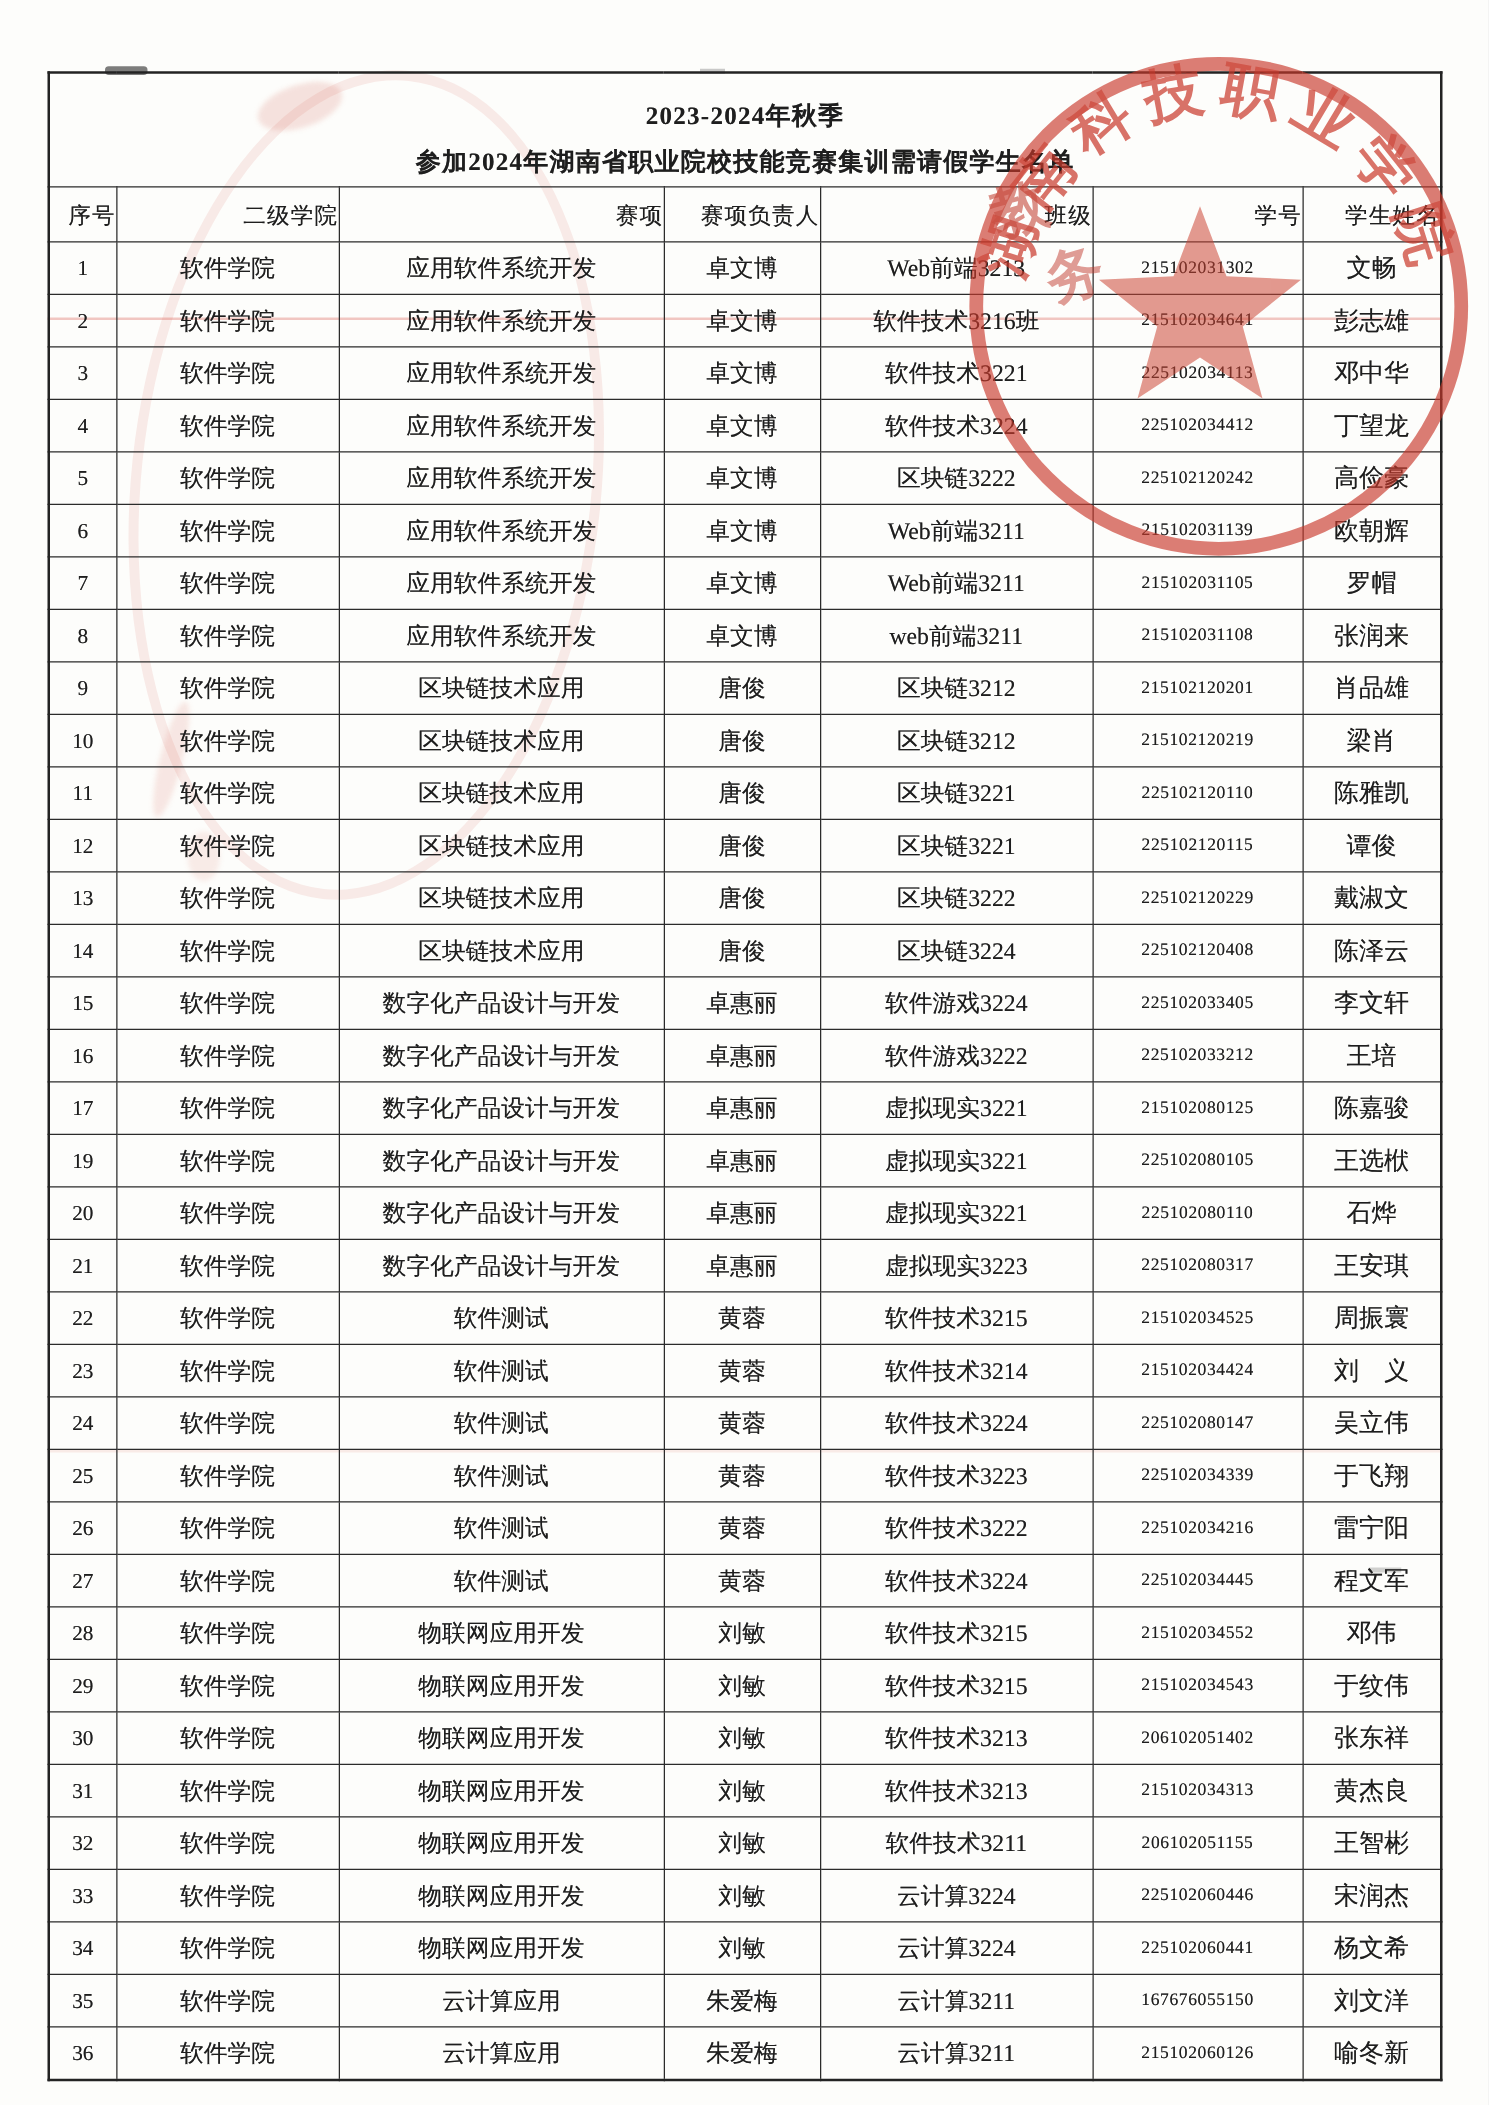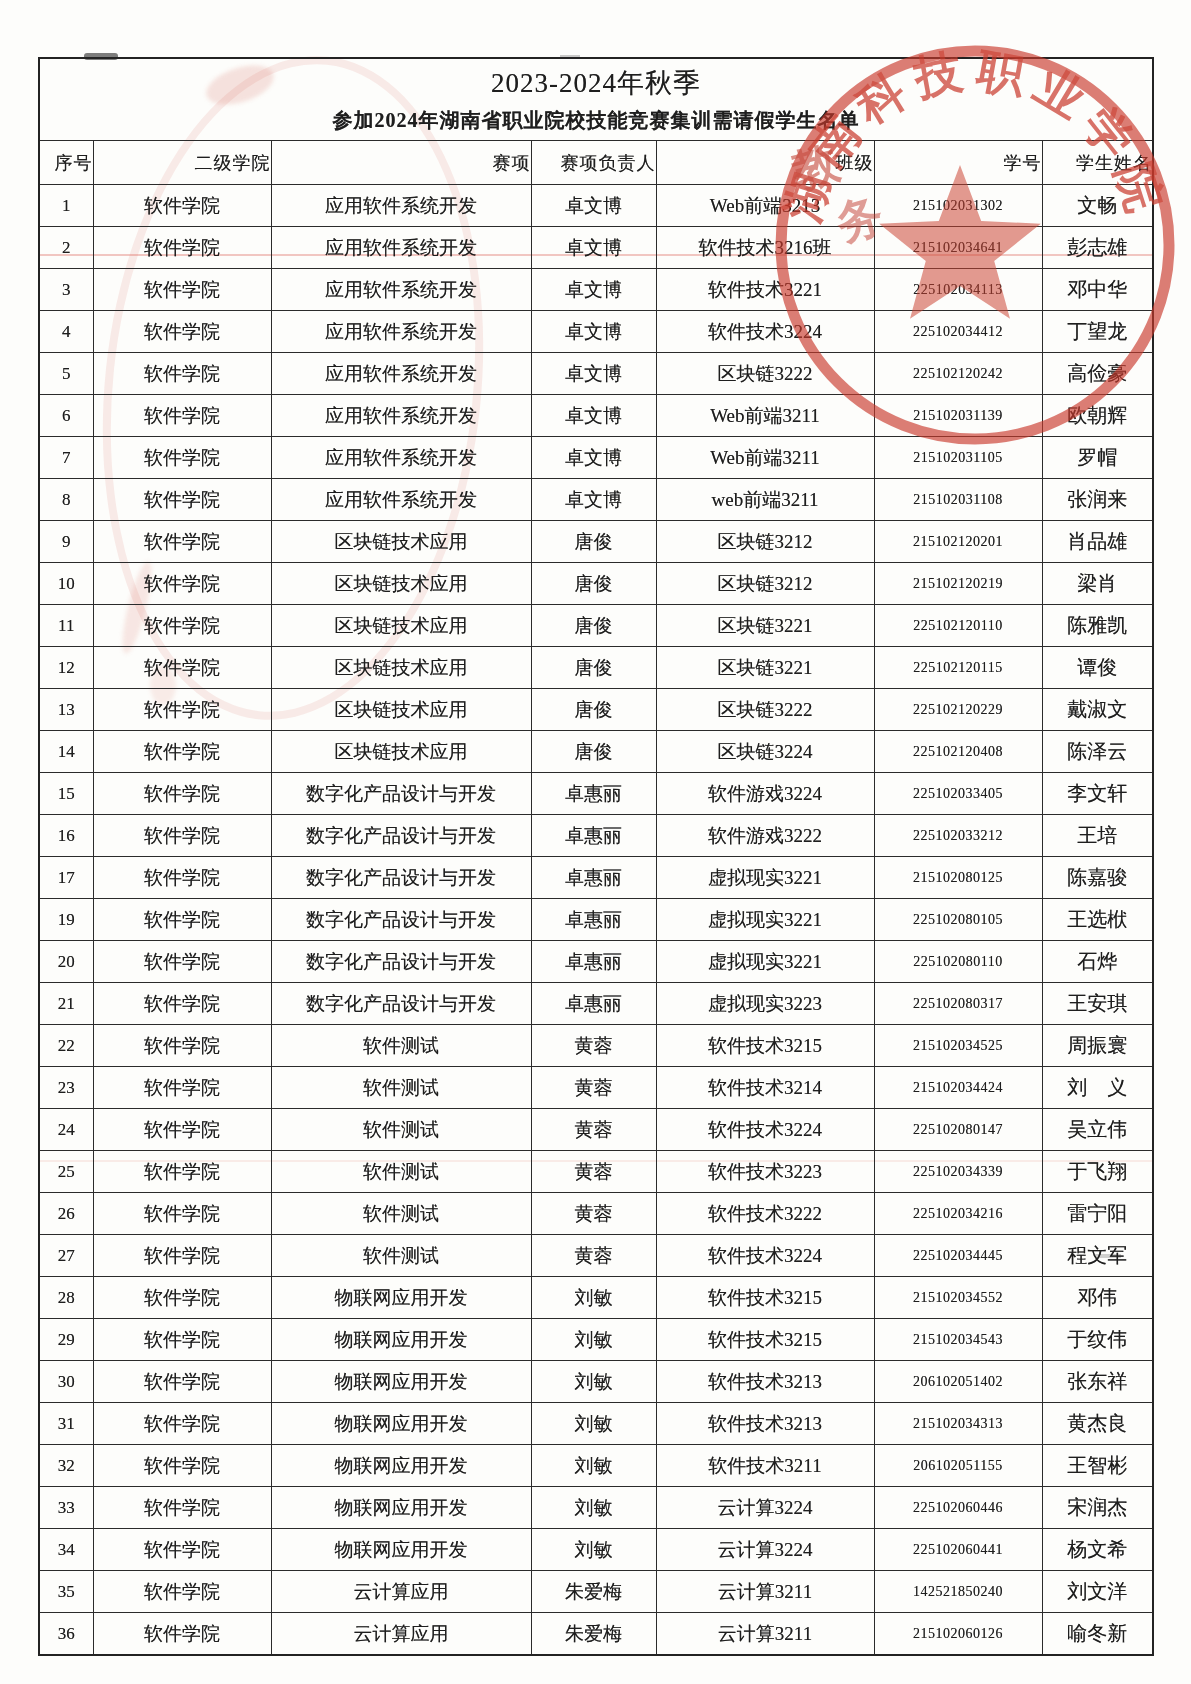--- a/index.html
+++ b/index.html
@@ -28,7 +28,7 @@
   }
   table.roster{border:2.5px solid #232323;}
   tr.title-row td{height:81px;border-bottom:1.6px solid #2b2b2b;}
-  .t1{font-size:27px;font-weight:normal;letter-spacing:1px;line-height:36px;padding-top:4px;}
+  .t1{font-size:20px;font-weight:bold;letter-spacing:1px;line-height:36px;padding-top:16px;}
   .t2{font-size:20px;font-weight:bold;letter-spacing:1px;line-height:38px;}
   tr.header-row th{height:43px;font-size:18px;letter-spacing:1px;text-align:right;}
   tr.data-row td{height:41px;font-size:19px;}

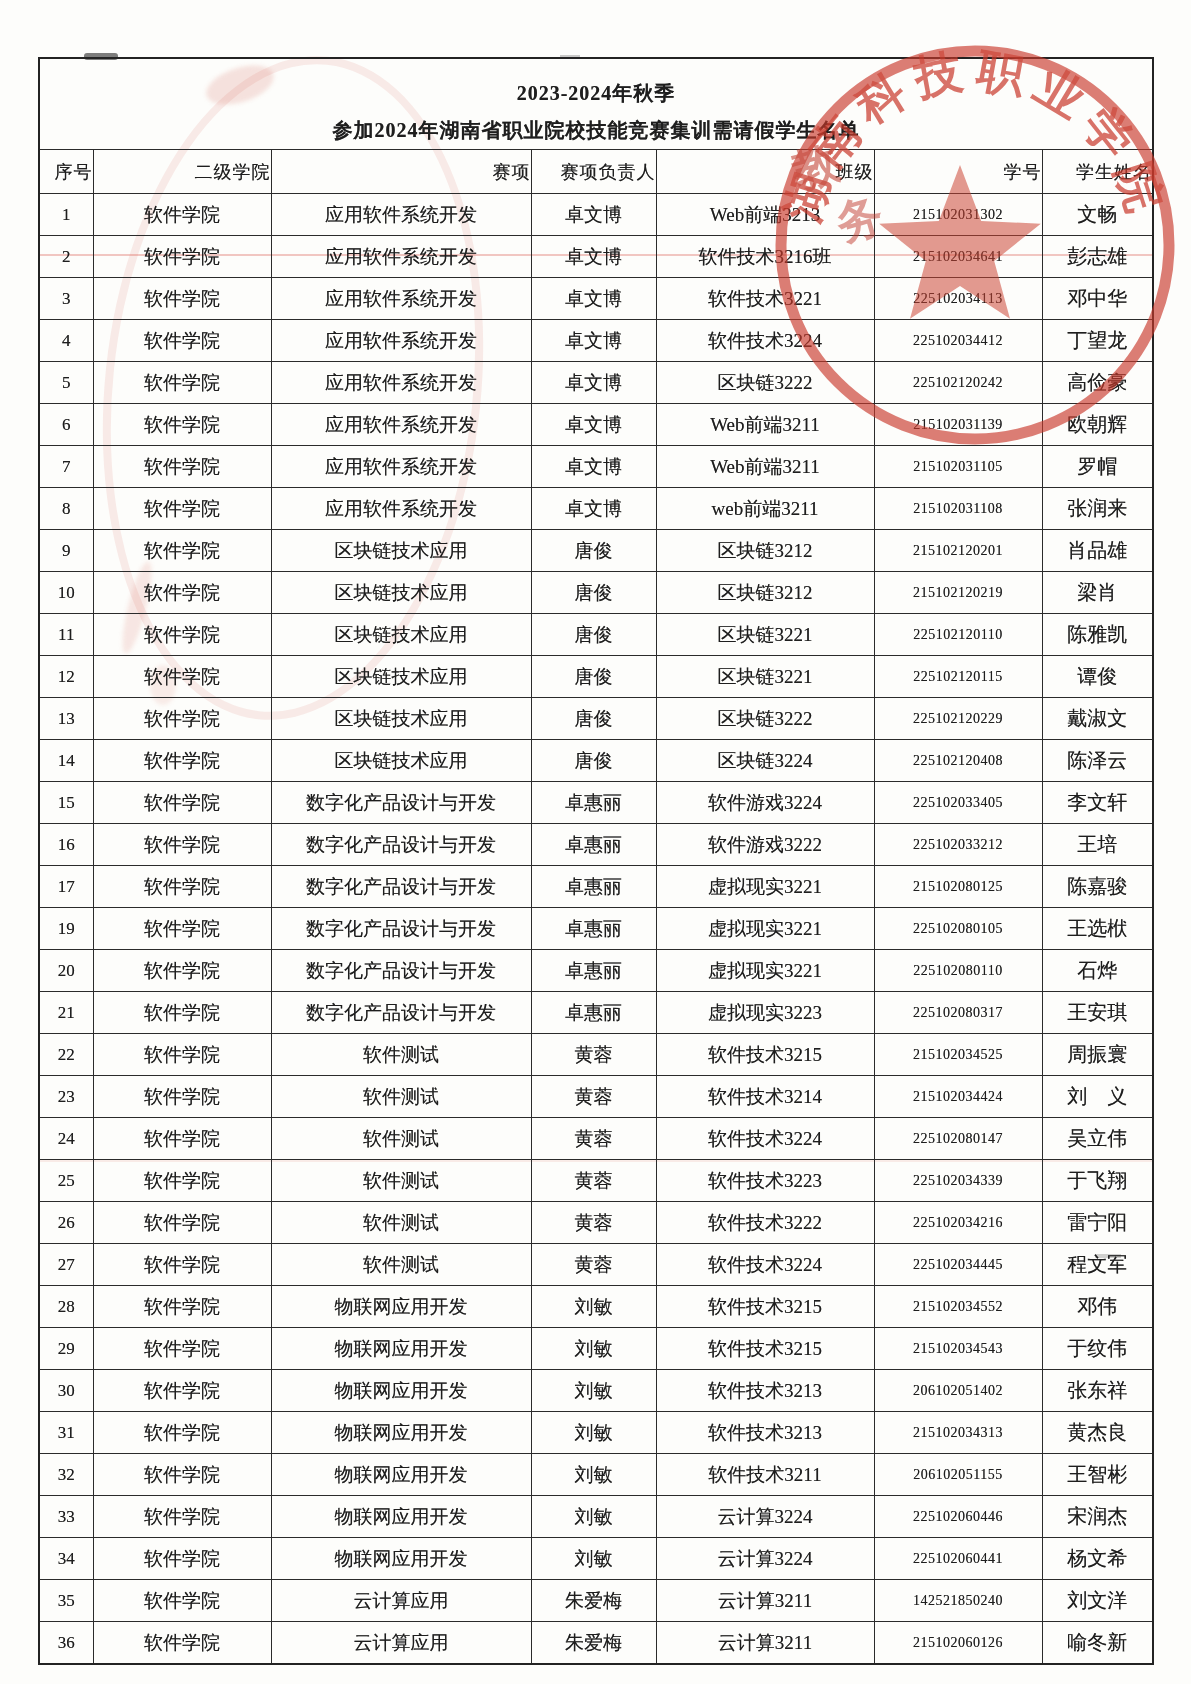--- a/index.html
+++ b/index.html
@@ -398,7 +398,7 @@
           <td>云计算应用</td>
           <td>朱爱梅</td>
           <td>云计算3211</td>
-          <td>142521850240</td>
+          <td>167676055150</td>
           <td>刘文洋</td>
         </tr>
         <tr class="data-row">

